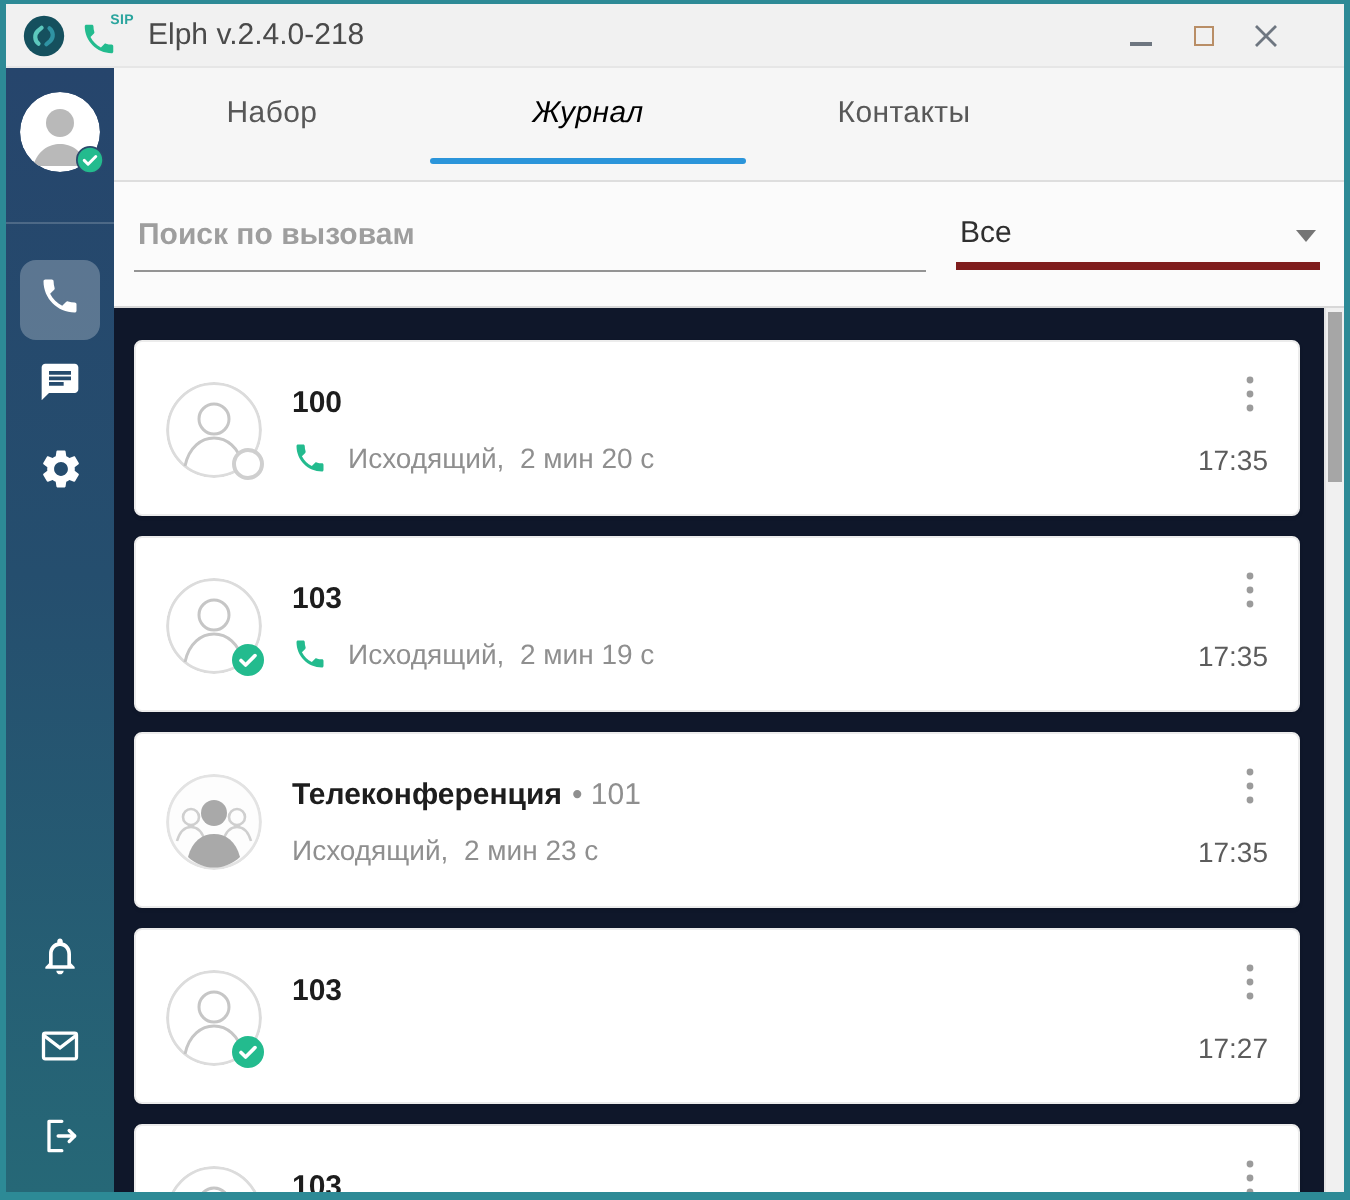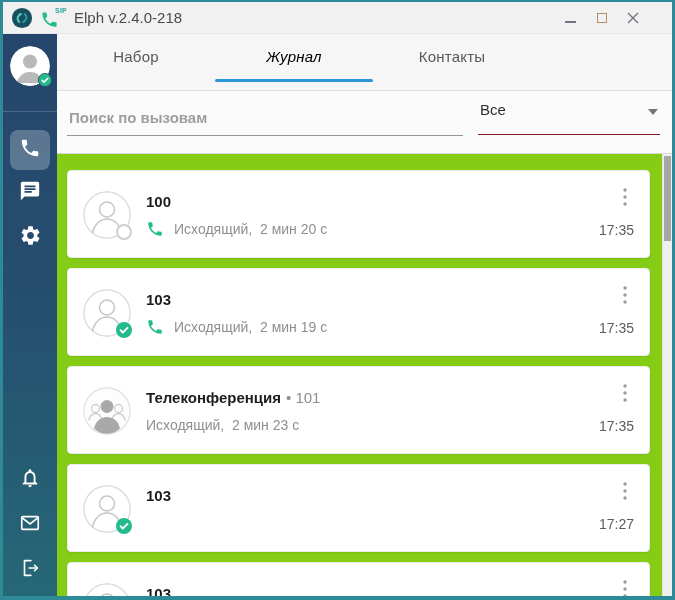--- a/index.html
+++ b/index.html
@@ -66,8 +66,8 @@
   .search-input::placeholder{color:#9e9e9e;opacity:1;}
   .filter{
     position:absolute;left:421px;top:10px;width:182px;height:34px;
-    border-bottom:1px solid #7f1d1d;
-    display:flex;align-items:flex-start;justify-content:space-between;
+    border-bottom:4px solid #7f1d1d;
+    display:flex;align-items:center;justify-content:space-between;
     font-size:15px;color:#2f2f2f;cursor:pointer;padding:0 2px;box-sizing:border-box;
   }
   

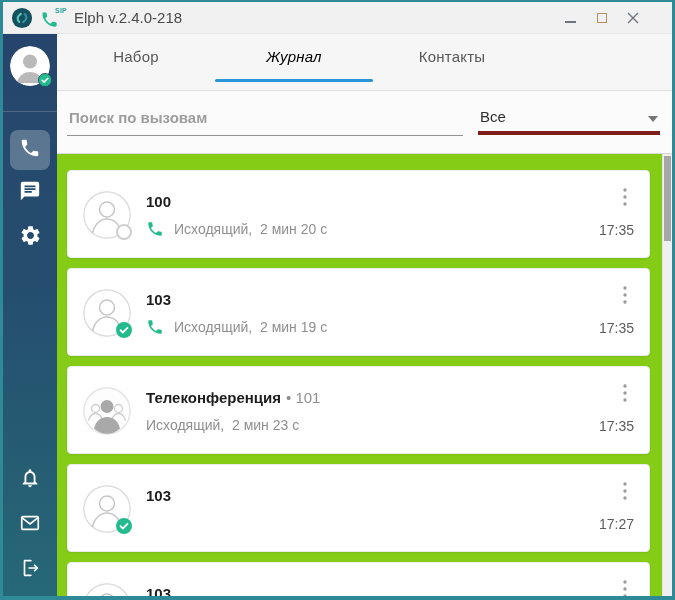--- a/index.html
+++ b/index.html
@@ -71,7 +71,7 @@
     font-size:15px;color:#2f2f2f;cursor:pointer;padding:0 2px;box-sizing:border-box;
   }
   
-  .list{flex:1;position:relative;background:#84cc16;overflow:hidden;padding:16px 22px 0 10px;}
+  .list{flex:1;position:relative;background:#0f172a;overflow:hidden;padding:16px 22px 0 10px;}
   .cards{display:flex;flex-direction:column;gap:10px;}
   .card{
     flex:0 0 88px;height:88px;background:#fff;border:1px solid #ececec;border-radius:4px;

